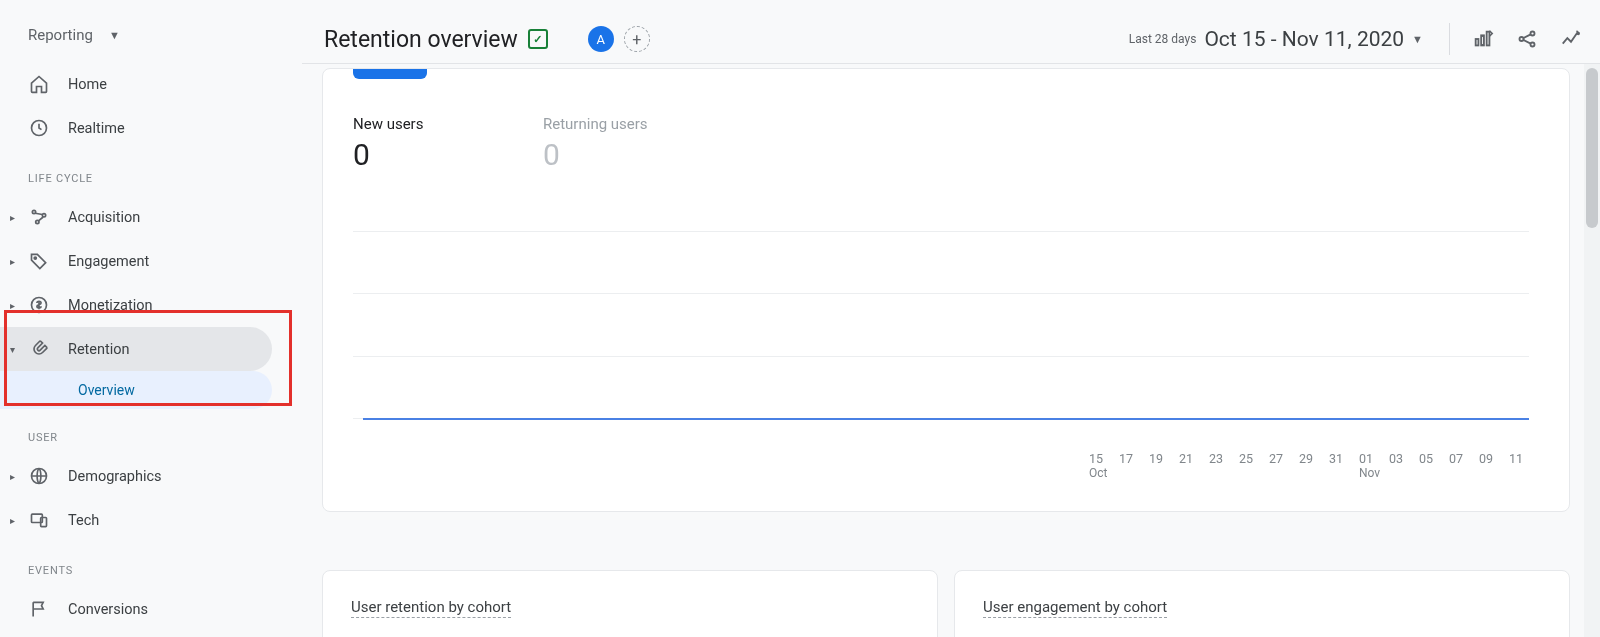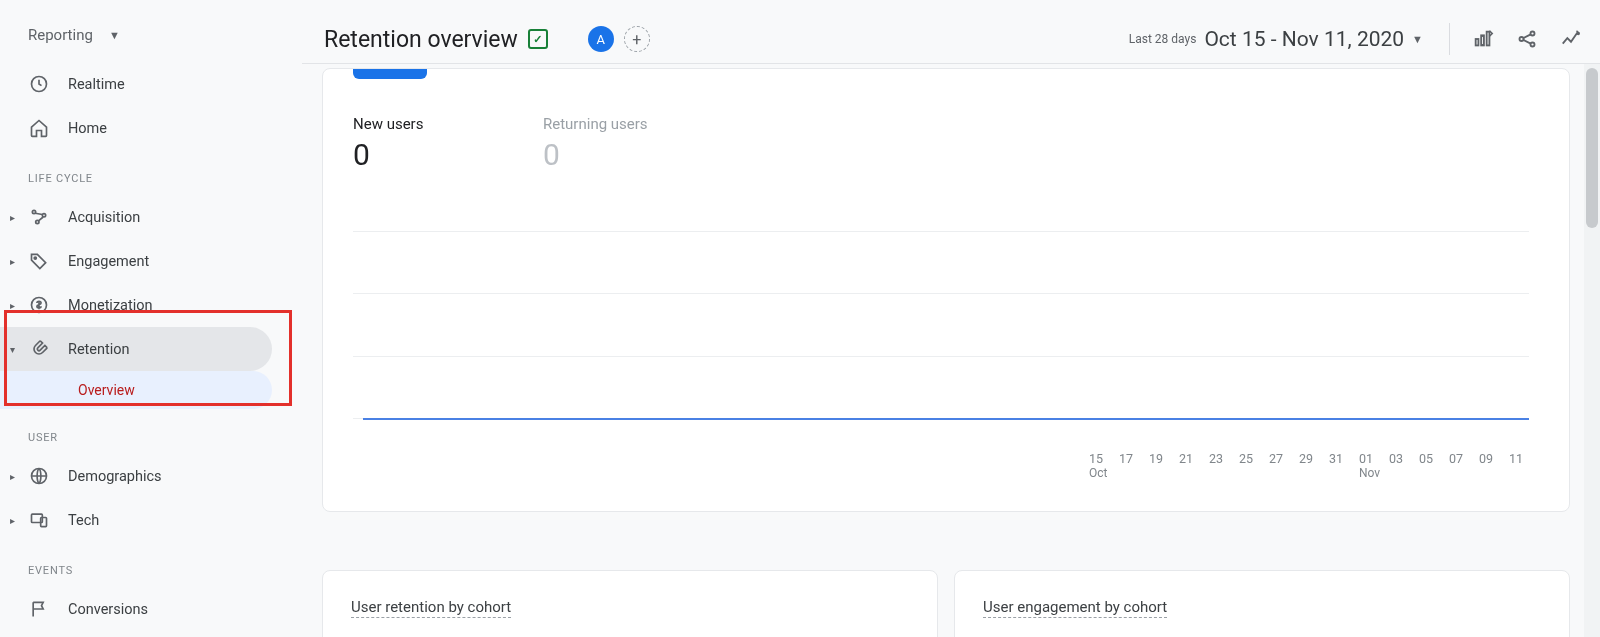--- a/index.html
+++ b/index.html
@@ -226,20 +226,20 @@
   <div class="nav-item">
     <span class="icon">
       <svg width="20" height="20" viewBox="0 0 24 24" fill="none" stroke="currentColor" stroke-width="2">
+          <path d="M3 11l9-8 9 8v10a1 1 0 0 1-1 1h-5v-7h-6v7H4a1 1 0 0 1-1-1z"></path>
+        </svg>
+    </span>
+    <span>Home</span>
+  </div>
+
+  <div class="nav-item">
+    <span class="icon">
+      <svg width="20" height="20" viewBox="0 0 24 24" fill="none" stroke="currentColor" stroke-width="2">
           <circle cx="12" cy="12" r="9"></circle>
           <path d="M12 7v5l3 2"></path>
         </svg>
     </span>
     <span>Realtime</span>
-  </div>
-
-  <div class="nav-item">
-    <span class="icon">
-      <svg width="20" height="20" viewBox="0 0 24 24" fill="none" stroke="currentColor" stroke-width="2">
-          <path d="M3 11l9-8 9 8v10a1 1 0 0 1-1 1h-5v-7h-6v7H4a1 1 0 0 1-1-1z"></path>
-        </svg>
-    </span>
-    <span>Home</span>
   </div>
 
   <div class="section-label">LIFE CYCLE</div>

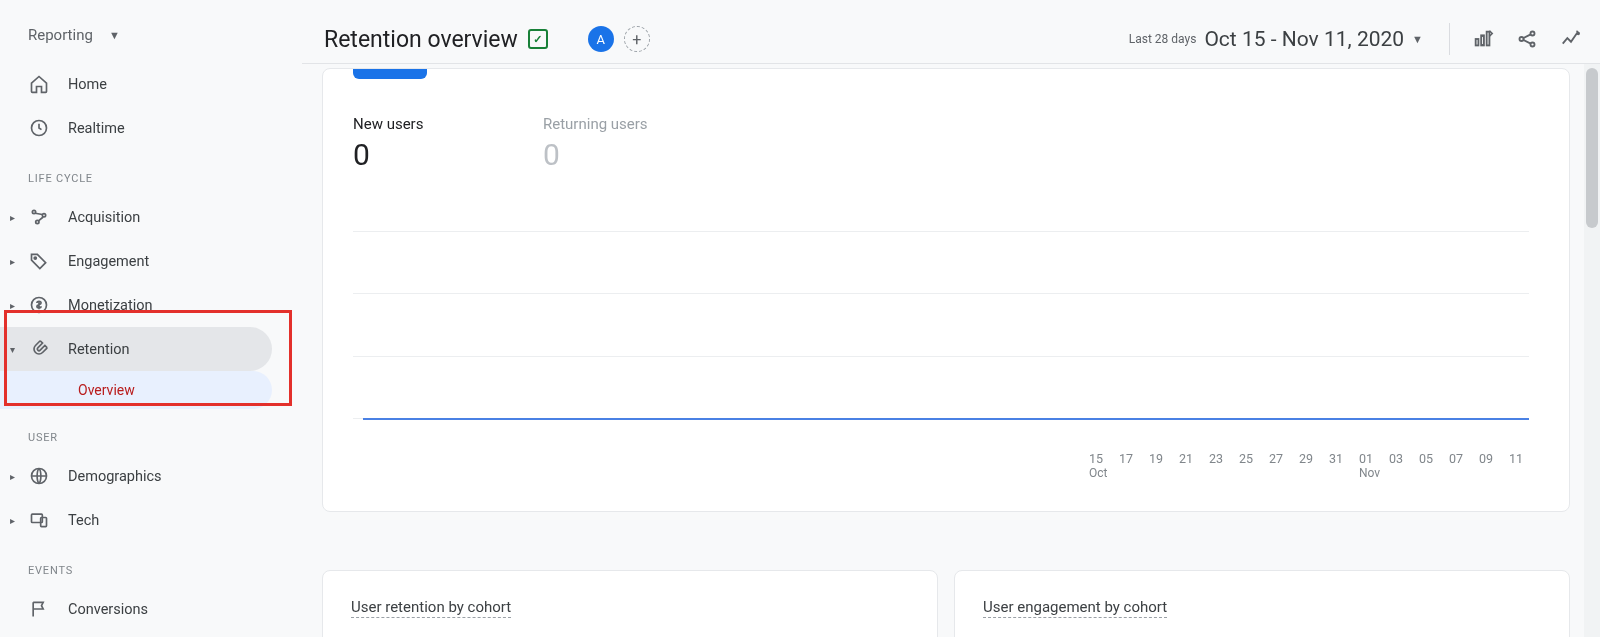--- a/index.html
+++ b/index.html
@@ -57,7 +57,7 @@
     height: 38px;
     padding-left: 78px;
     font-size: 14px;
-    color: #b91c1c;
+    color: #0369a1;
     background: #e8f0fe;
     border-radius: 0 22px 22px 0;
     margin-right: 28px;

